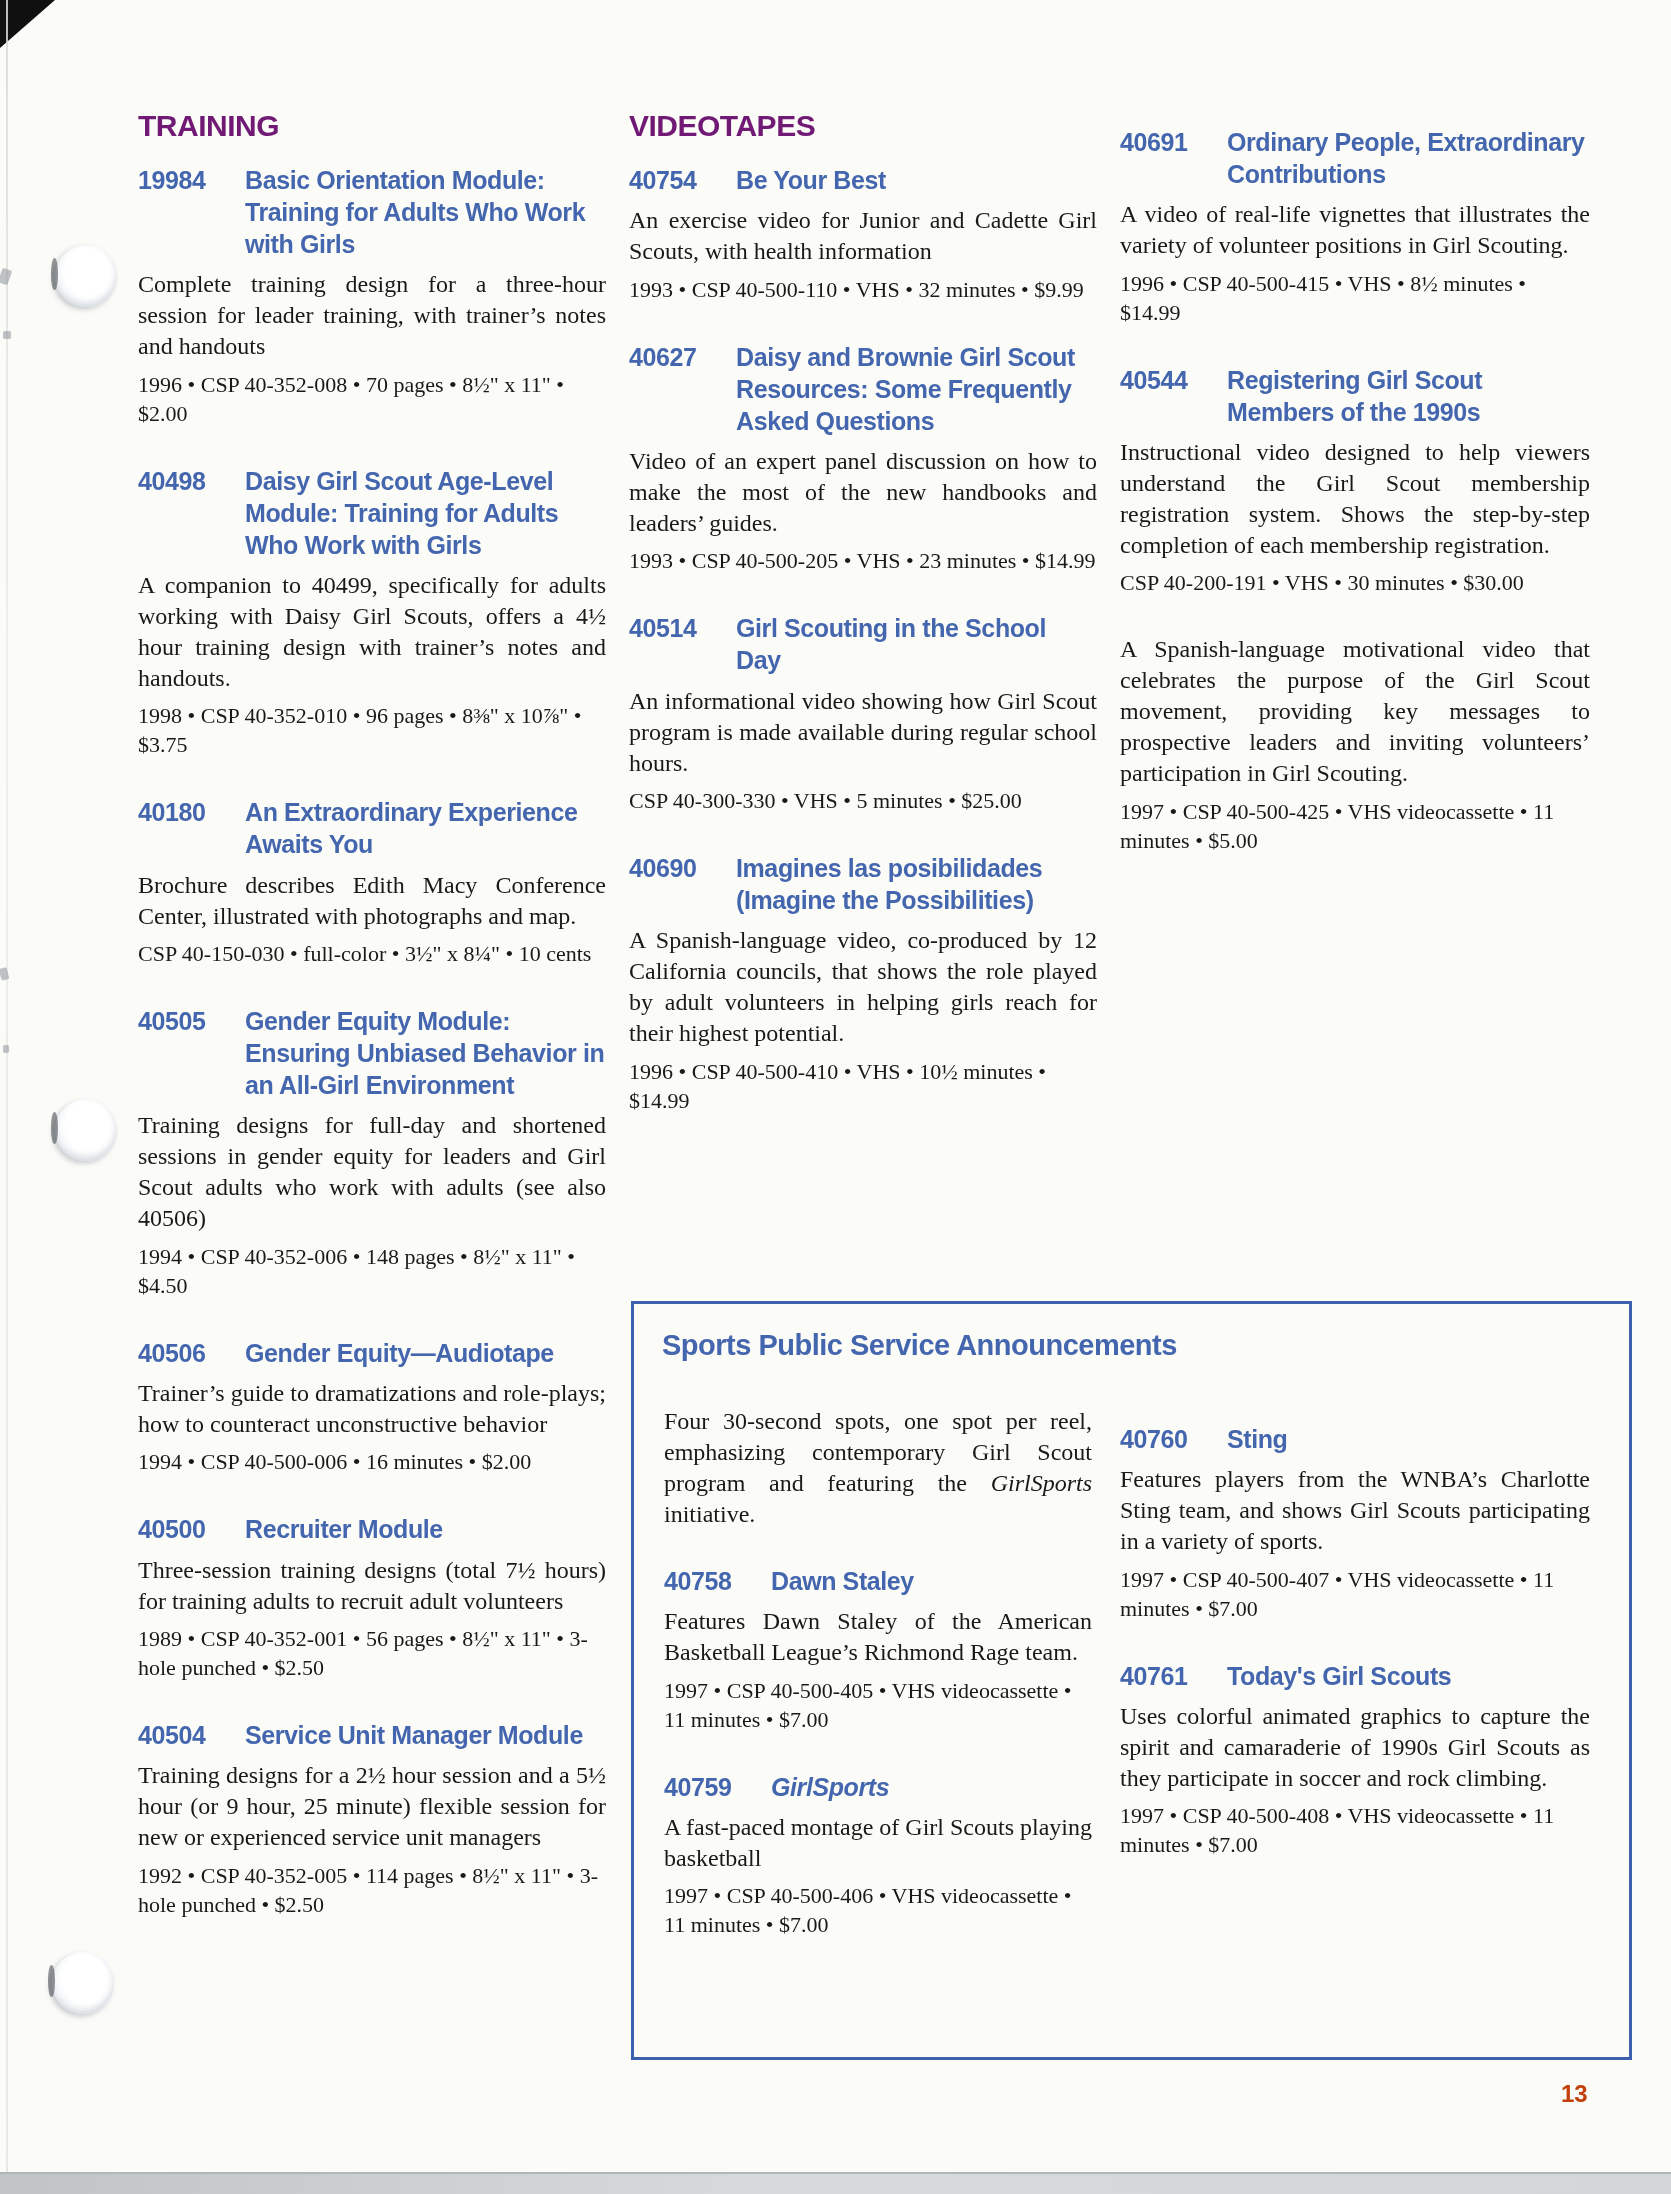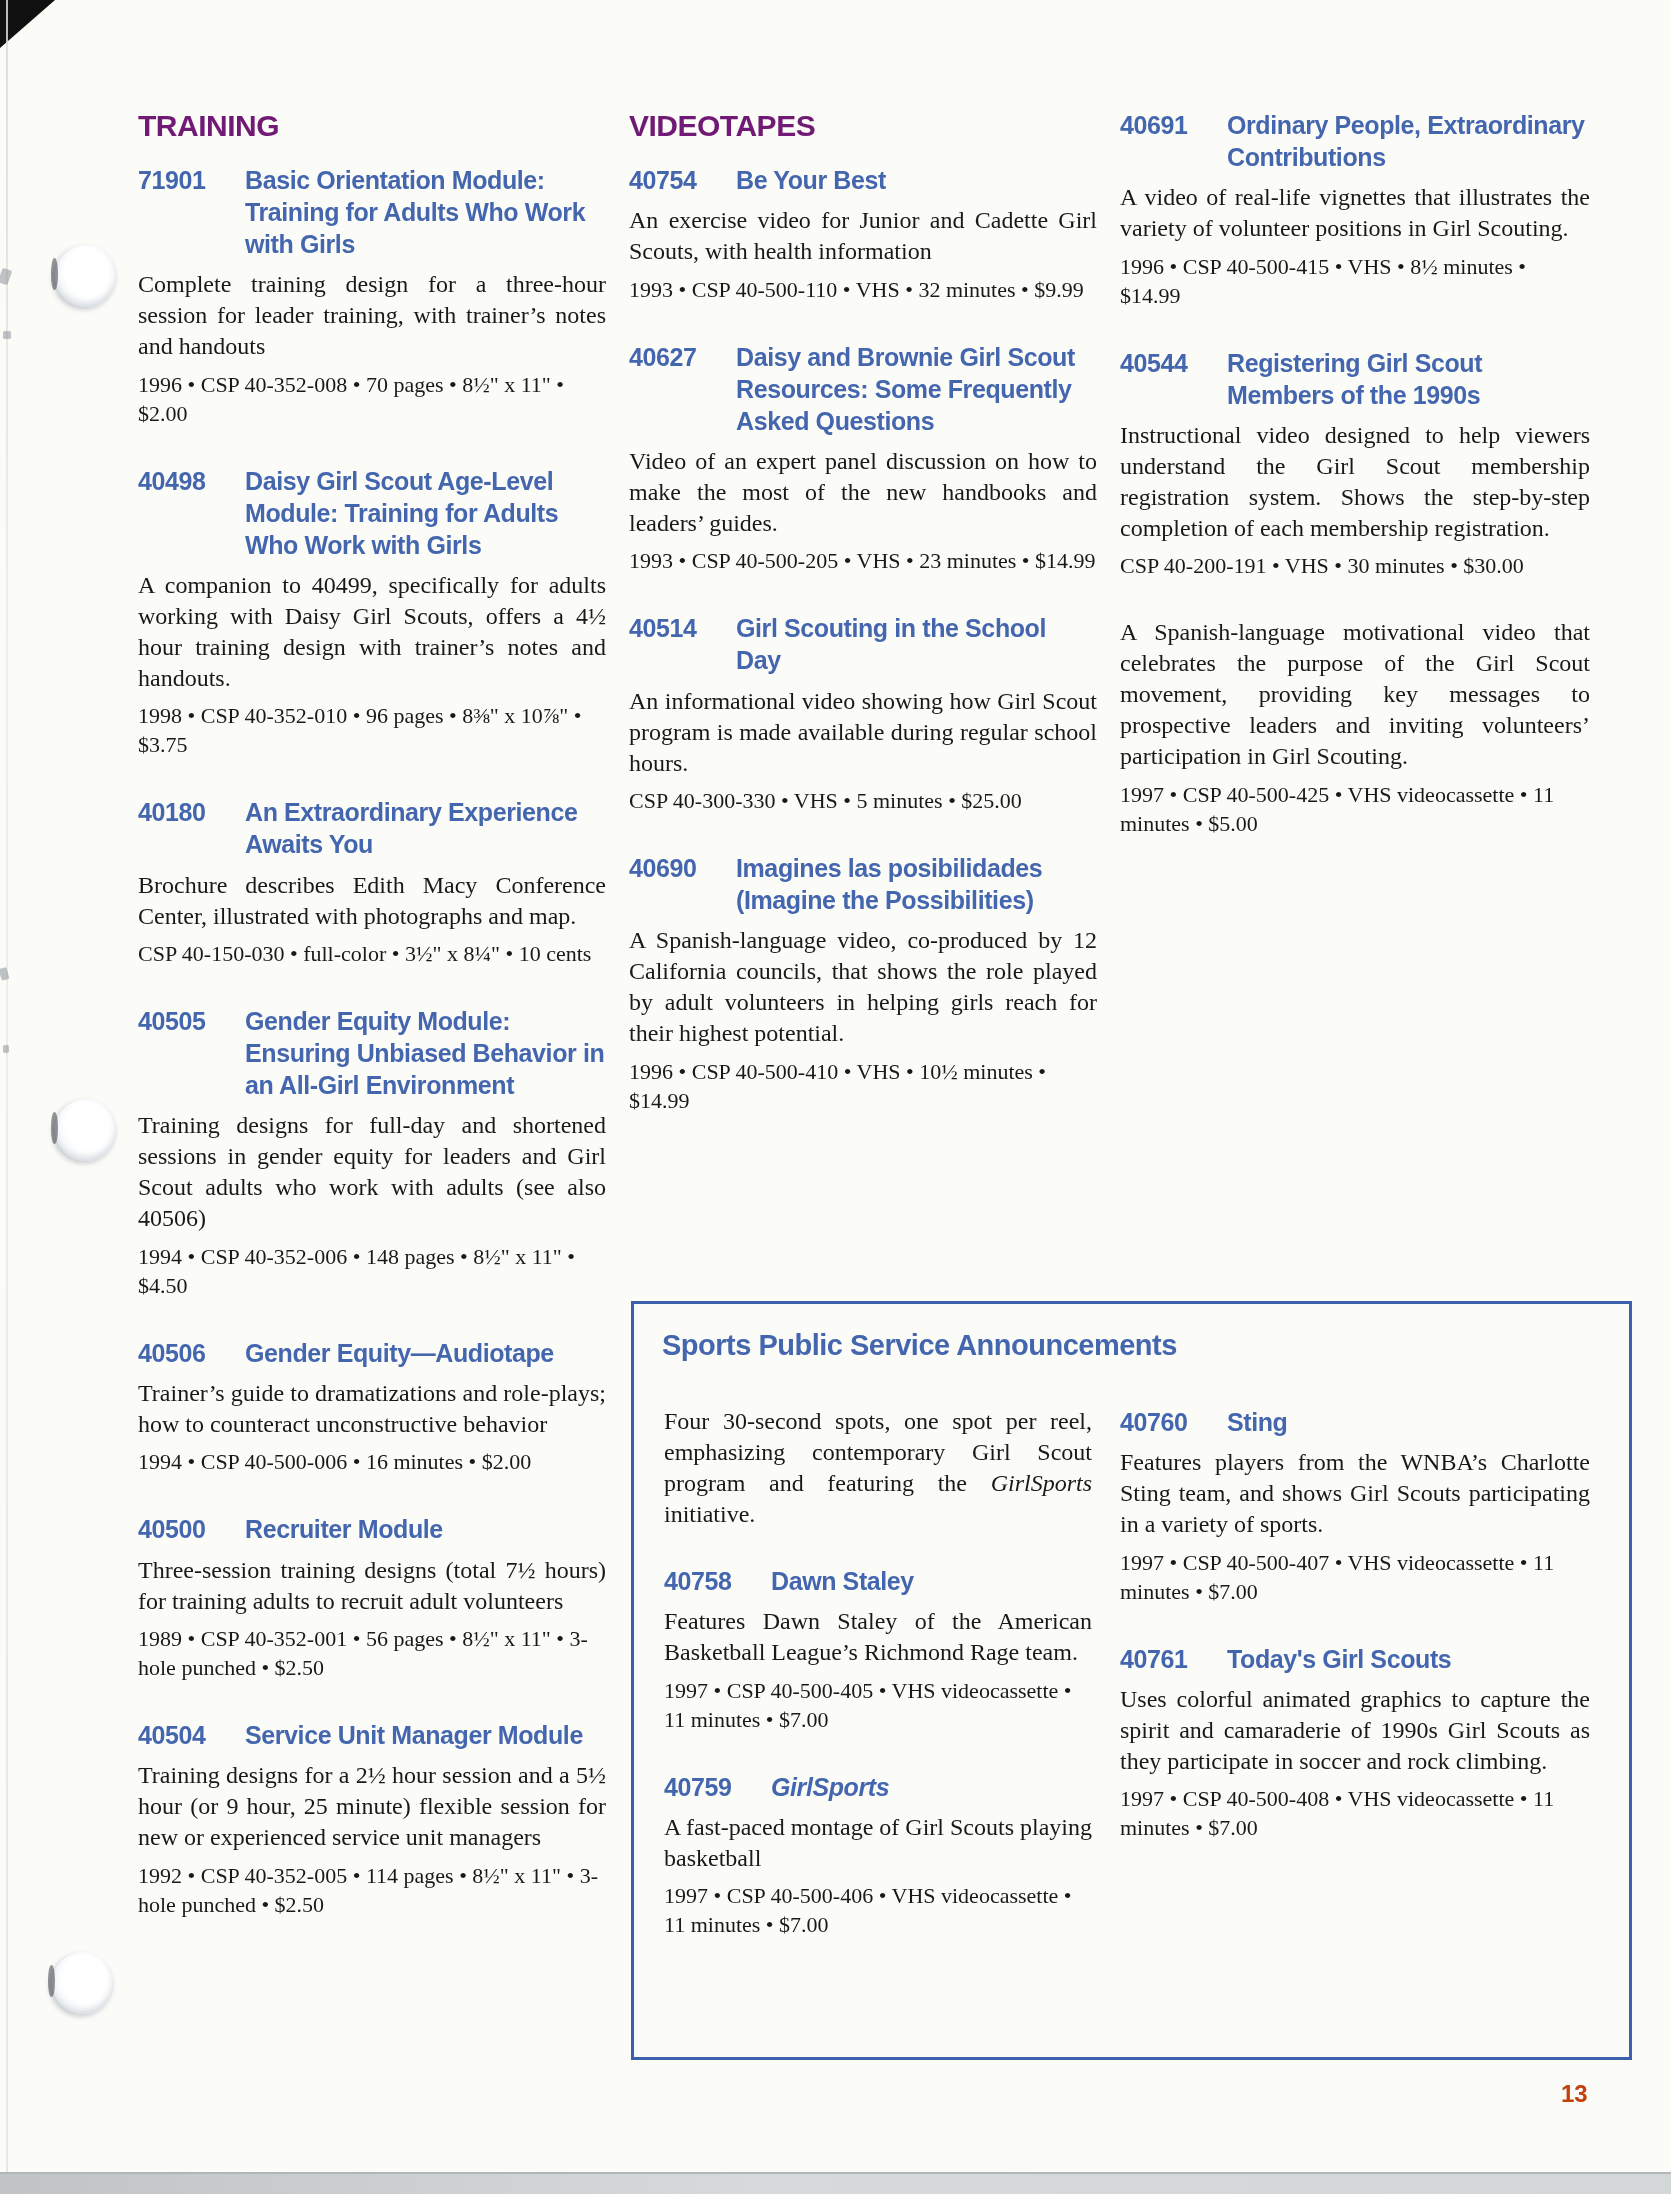--- a/index.html
+++ b/index.html
@@ -31,7 +31,7 @@
     font-family:"Liberation Sans", sans-serif;font-weight:bold;
     font-size:30px;line-height:33px;color:#701a75;letter-spacing:-0.5px;
     margin:0 0 22px 0;}
-  .entry{margin-bottom:37px;}
+  .entry{margin-bottom:37px;margin-top:17px;}
   .entry-head{display:flex;
     font-family:"Liberation Sans", sans-serif;font-weight:bold;
     font-size:25px;line-height:32px;color:#4466ae;letter-spacing:-0.4px;}

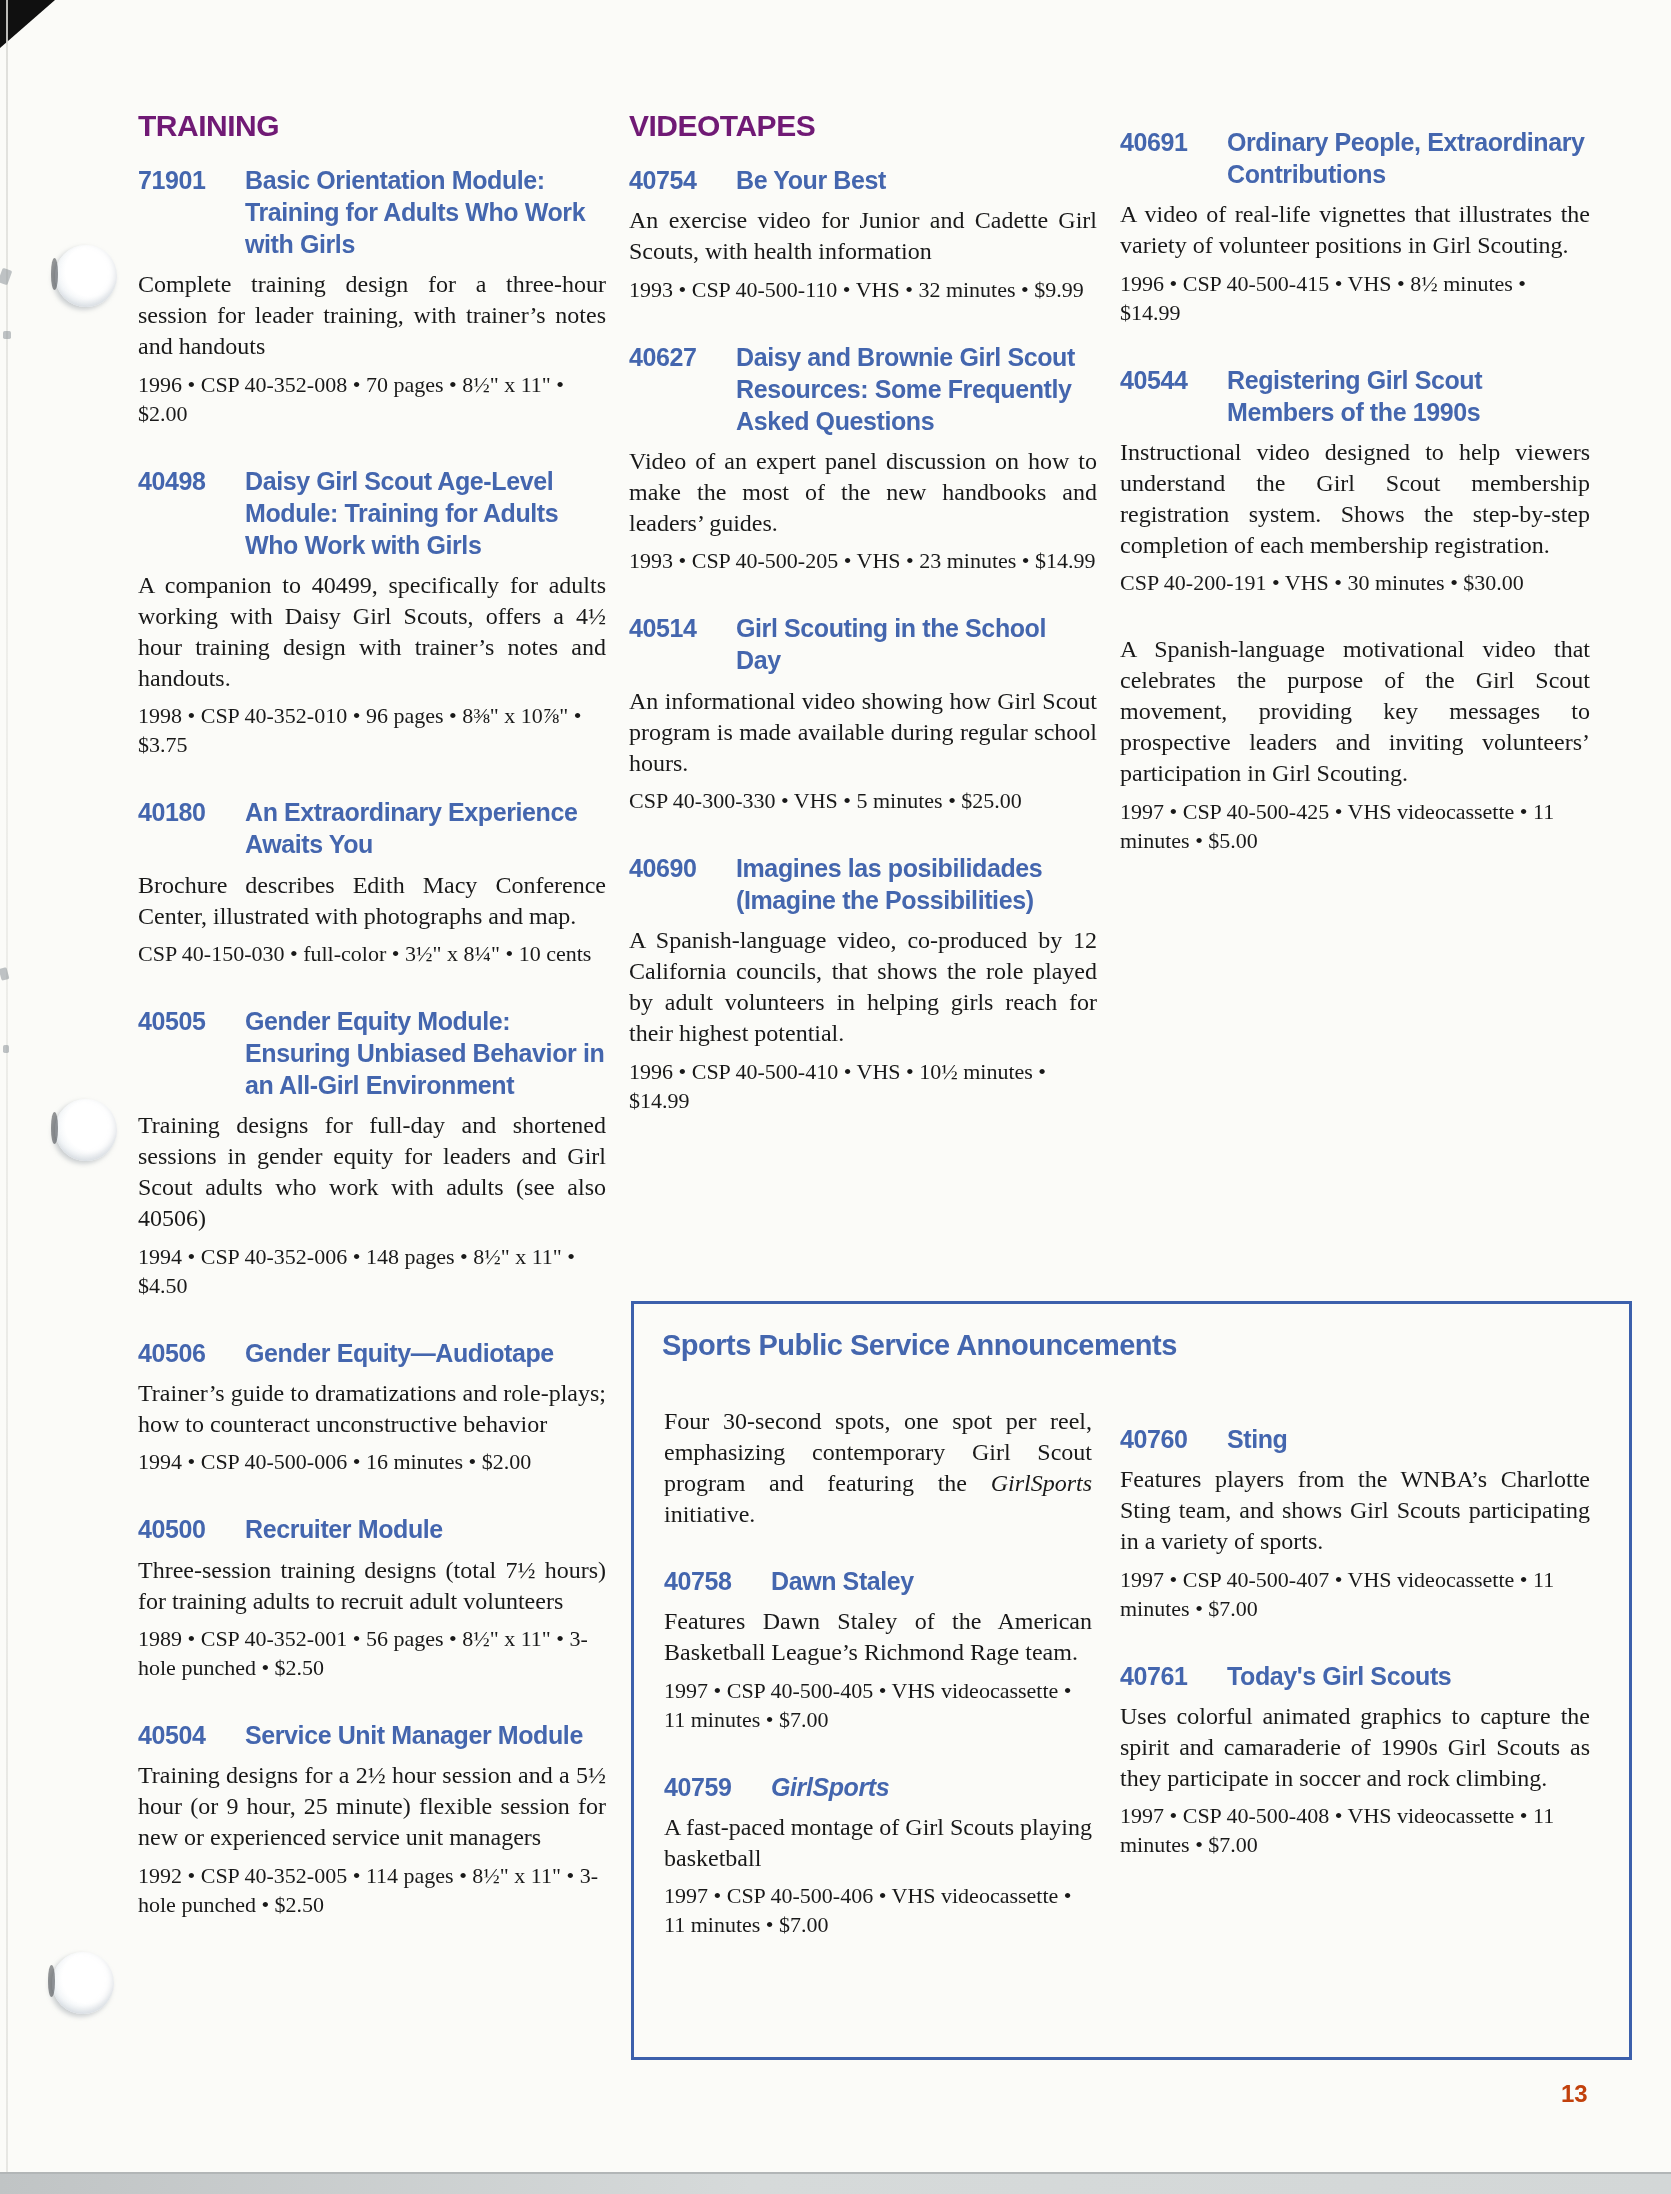--- a/index.html
+++ b/index.html
@@ -74,7 +74,7 @@
 
   <div class="entry">
     <div class="entry-head">
-      <span class="entry-code">71901</span>
+      <span class="entry-code">19984</span>
       <span class="entry-title">Basic Orientation Module: Training for Adults Who Work with Girls</span>
     </div>
     <p class="entry-desc">Complete training design for a three-hour session for leader training, with trainer’s notes and handouts</p>

